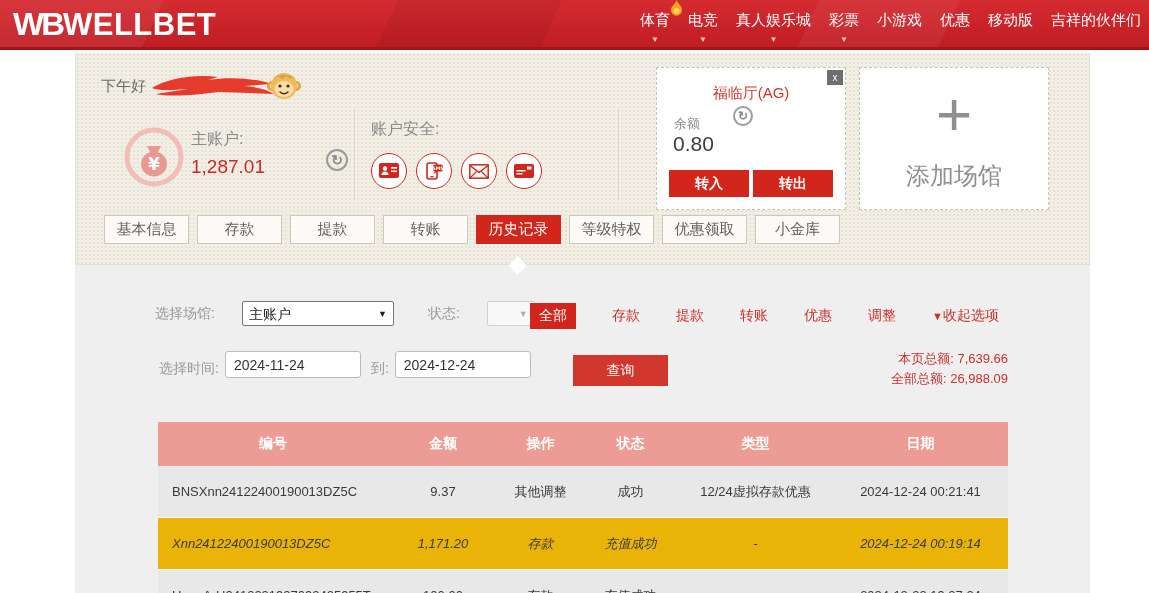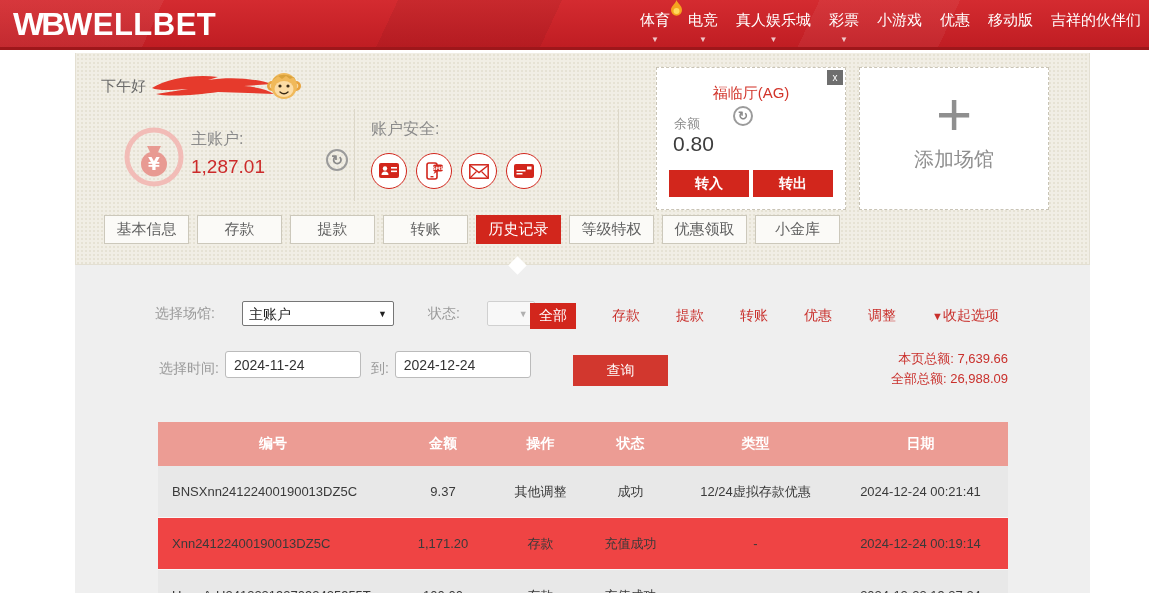--- a/index.html
+++ b/index.html
@@ -68,7 +68,7 @@
   .add-card{ position:absolute; left:783px; top:14px; width:190px; height:143px; background:#fff; border:1px dashed #c9c4b6;
     text-align:center; cursor:pointer; }
   .add-plus{ font-size:62px; color:#8f8f8f; line-height:64px; margin-top:14px; font-weight:200; }
-  .add-label{ font-size:20px; color:#8f8f8f; }
+  .add-label{ font-size:24px; color:#8f8f8f; margin-top:14px; }
 
   .acct-tabs{ position:absolute; left:28px; top:162px; display:flex; gap:8px; }
   .acct-tab{ width:85px; height:29px; background:#fbfaf7; border:1px solid #ccc8bb; color:#5f5f5f;

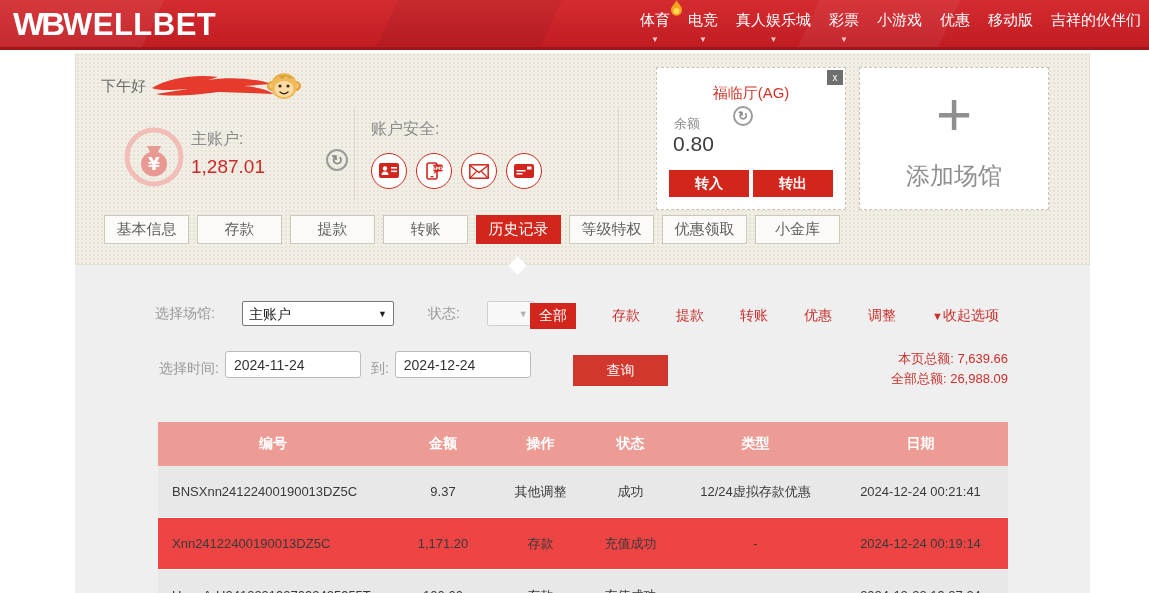--- a/index.html
+++ b/index.html
@@ -113,7 +113,7 @@
   .t-head .t-cell{ color:#fff; font-size:14px; font-weight:bold; justify-content:center; }
   .t-body-row{ height:52px; border-bottom:1px solid #f8f8f8; }
   .t-body-row.even{ background:#e8e8e8; }
-  .t-body-row.odd{ background:#ef4444; }
+  .t-body-row.odd{ background:#eab308;font-style:italic; }
   .t-cell{ display:flex; align-items:center; justify-content:center; font-size:13px; color:#3a3a3a; }
   .c0{ width:230px; } .c1{ width:110px; } .c2{ width:85px; } .c3{ width:95px; } .c4{ width:155px; } .c5{ width:175px; }
   .t-body-row .c0{ justify-content:flex-start; padding-left:14px; }

